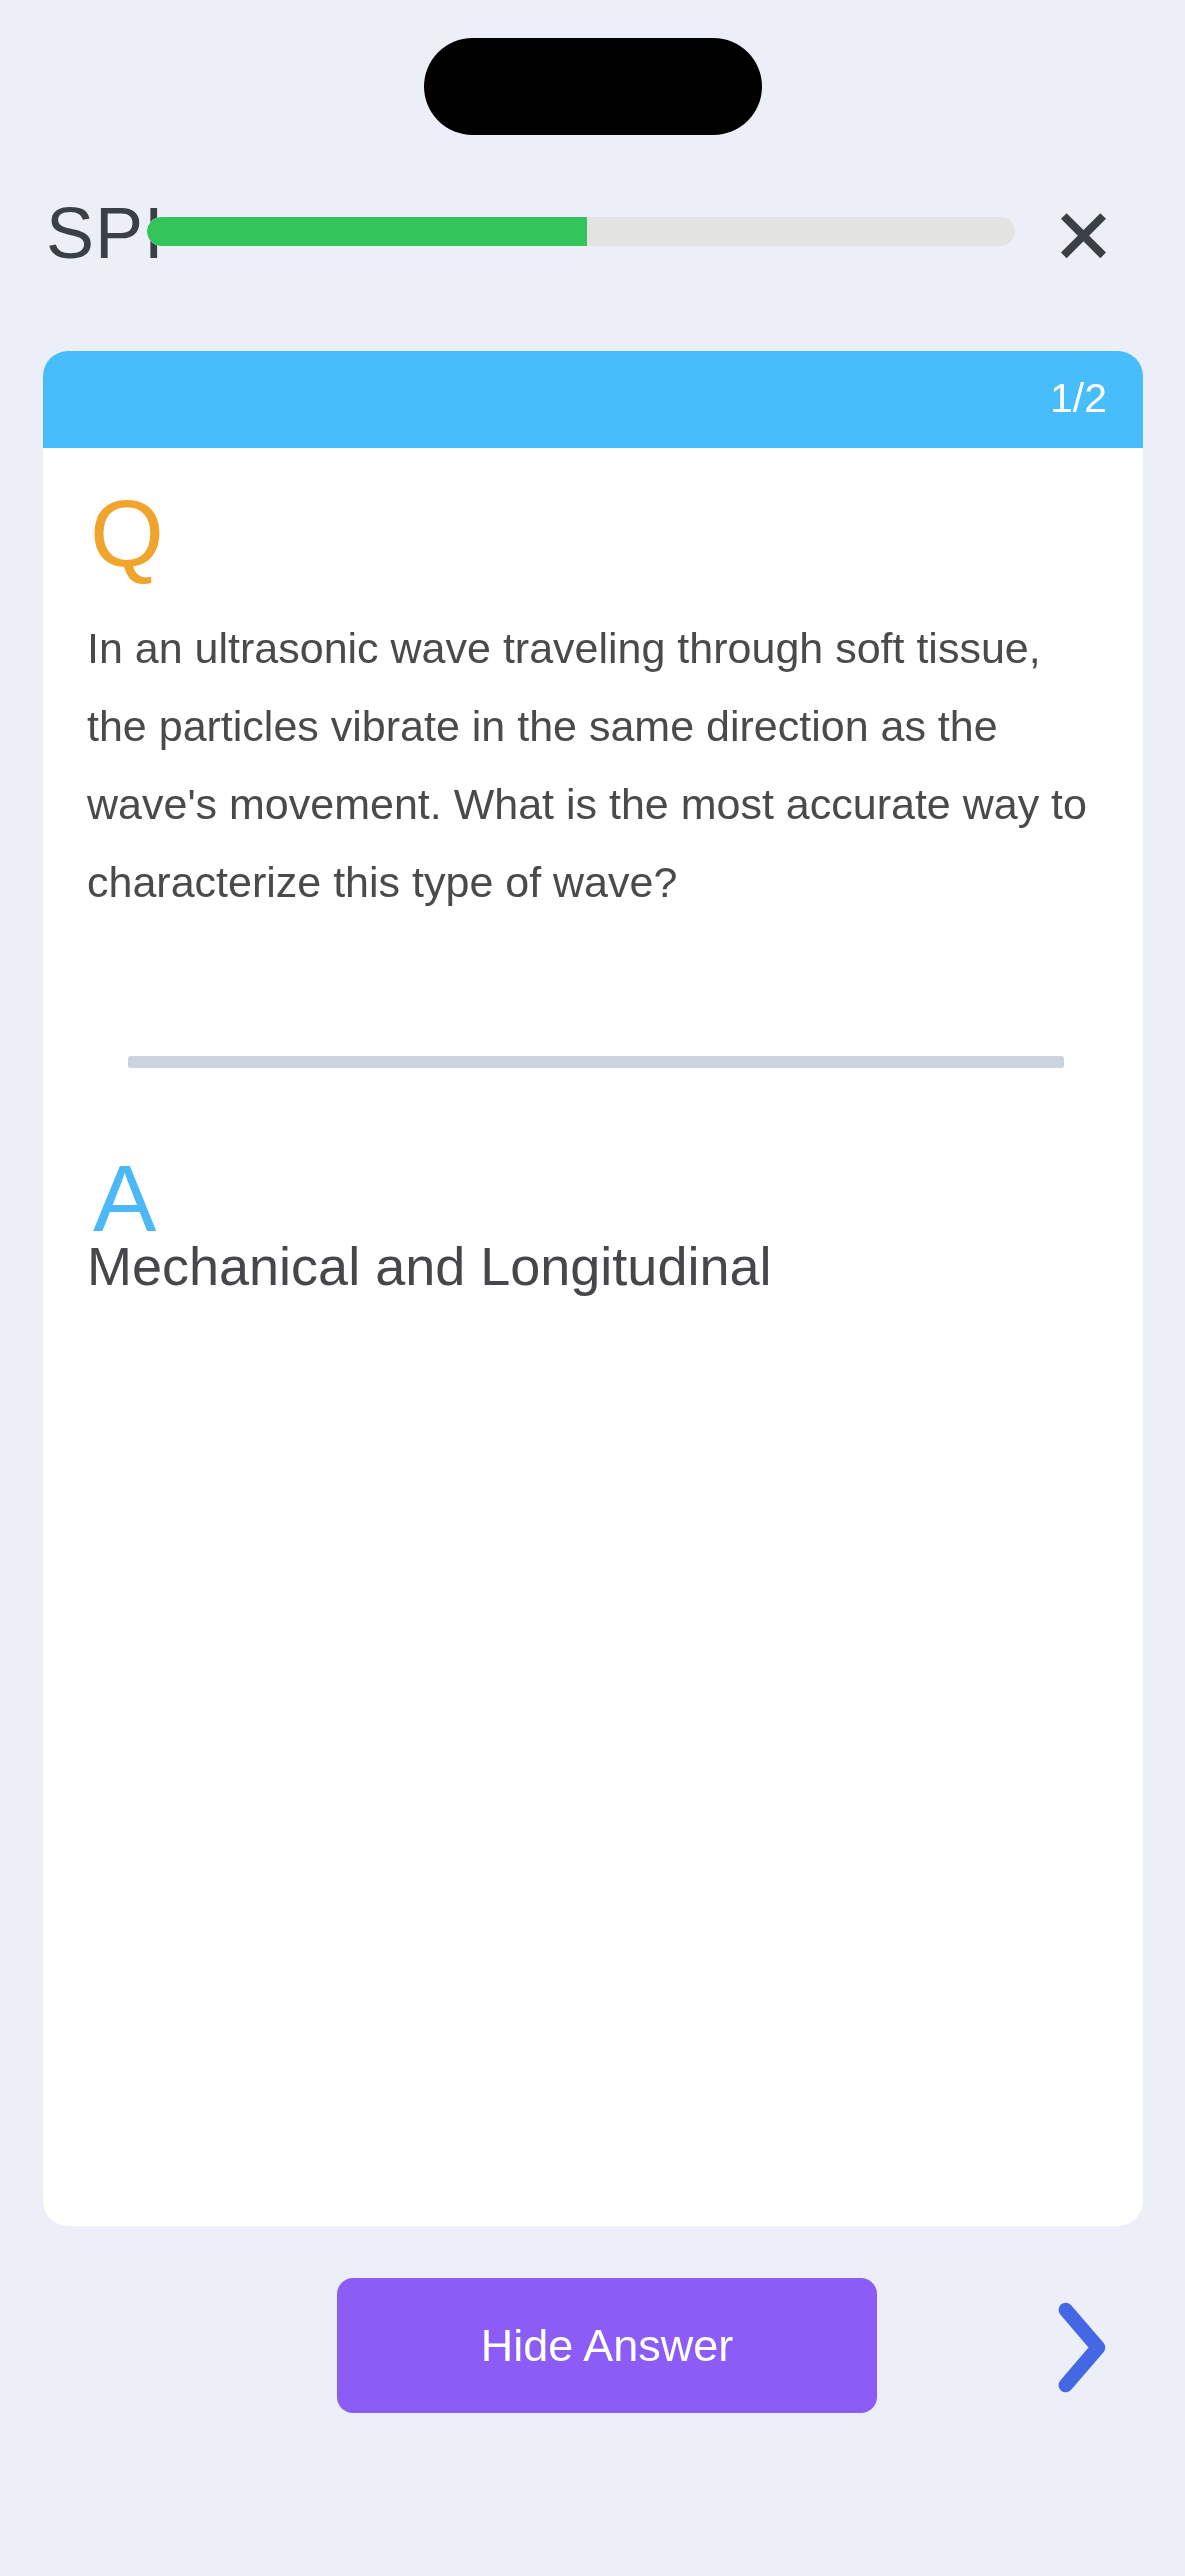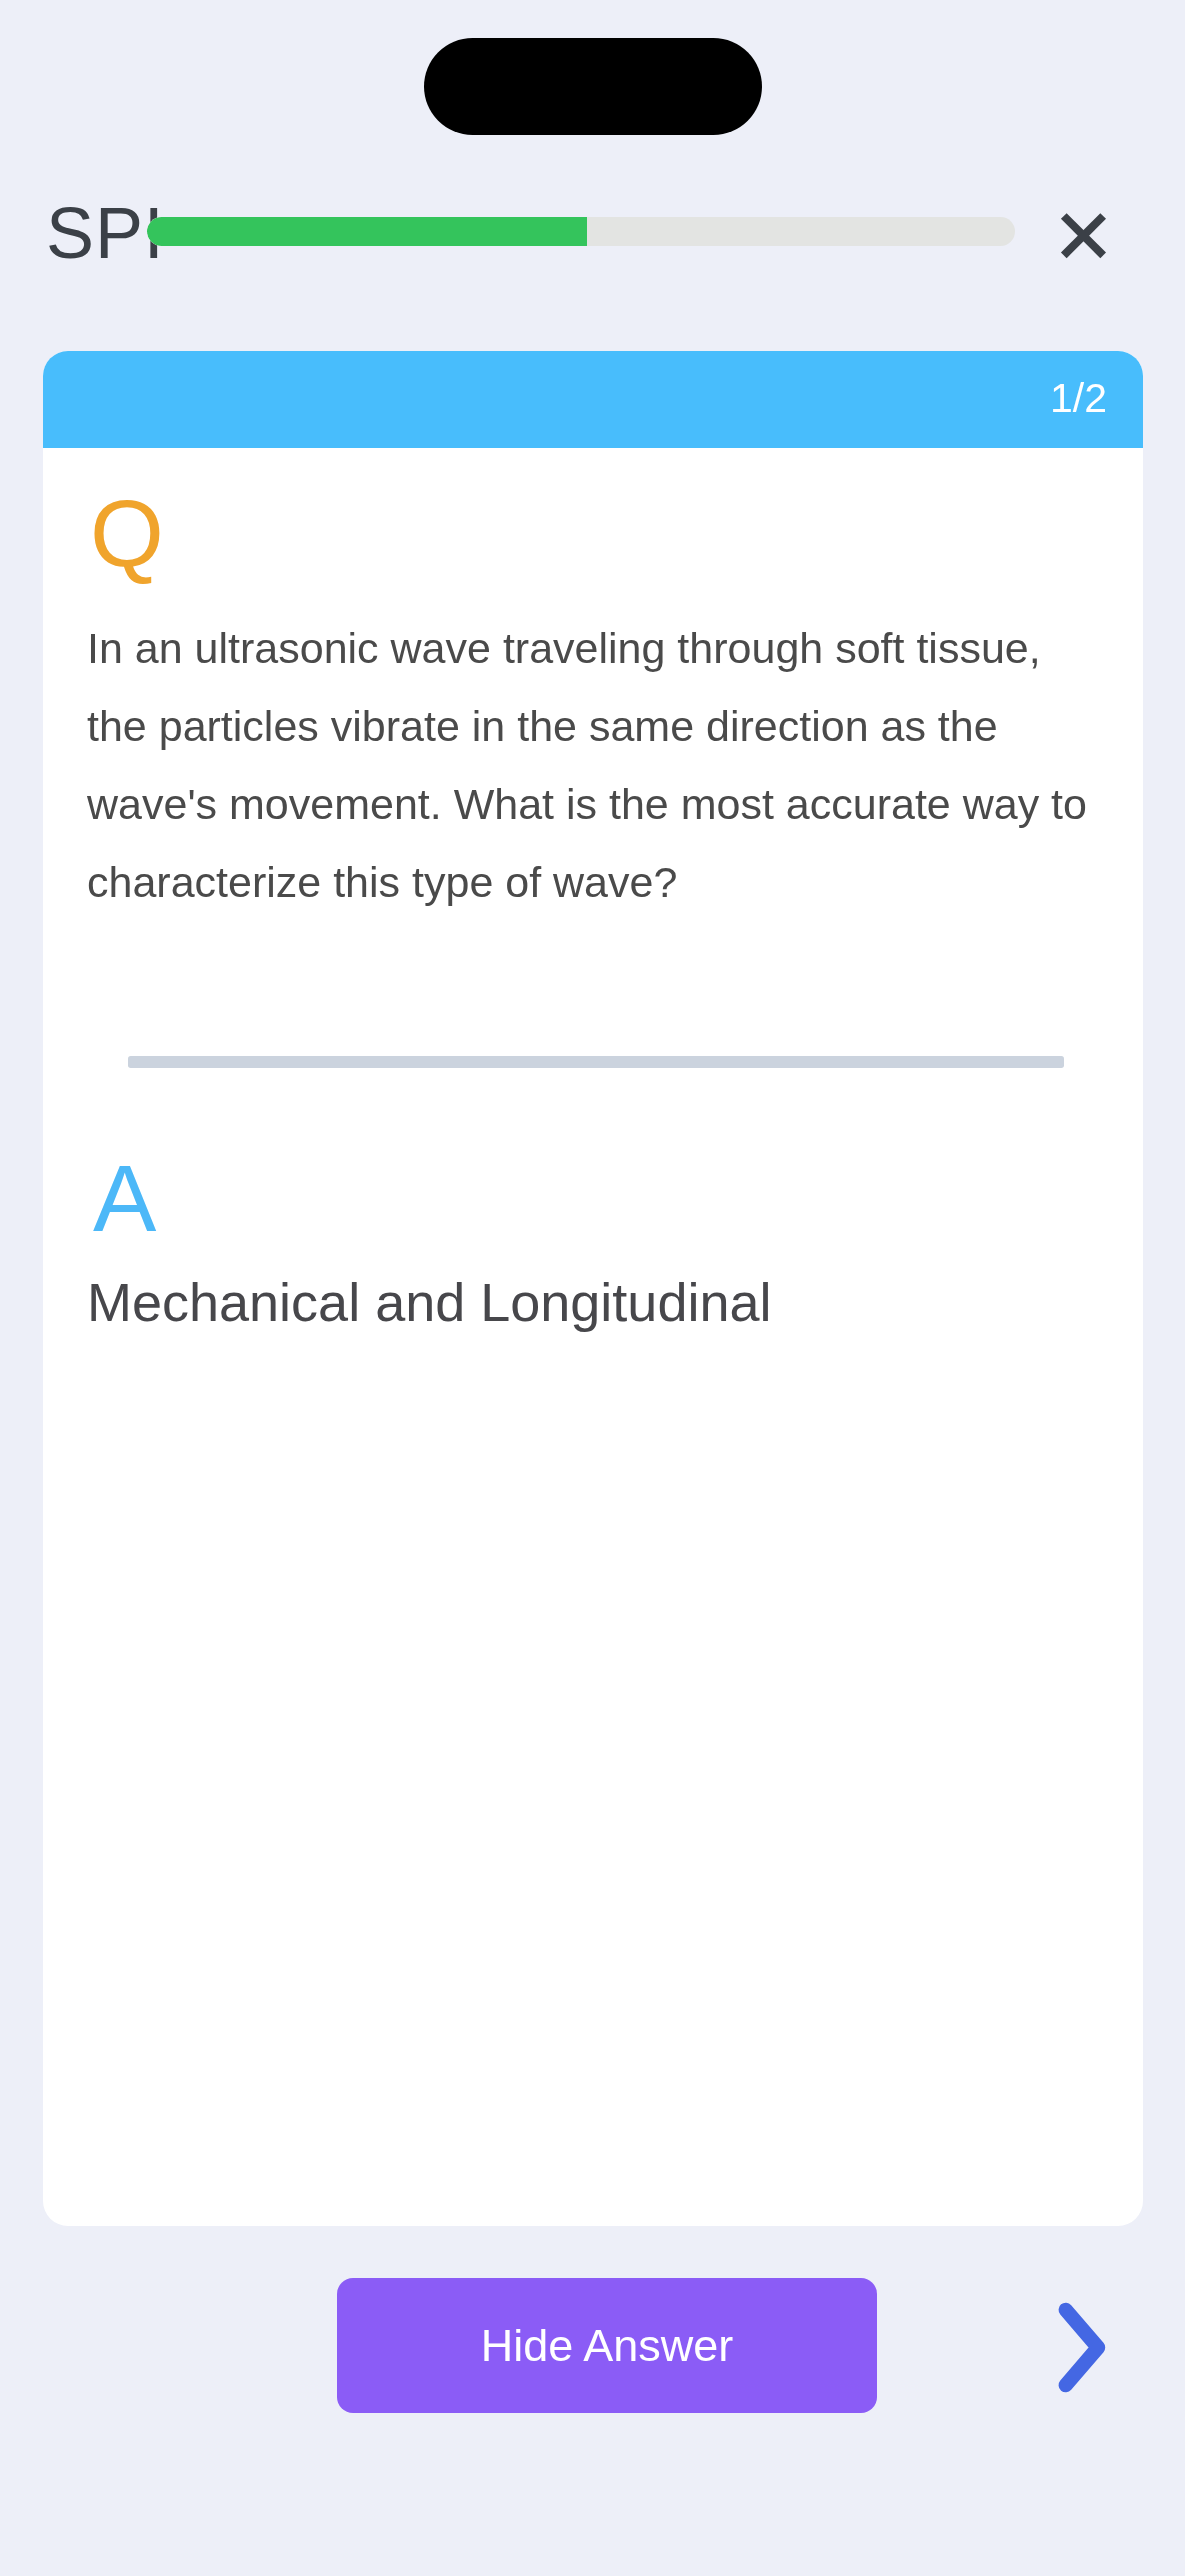--- a/index.html
+++ b/index.html
@@ -117,7 +117,7 @@
   }
   .answer-text {
     position: absolute;
-    left: 44px; top: 912px;
+    left: 44px; top: 876px;
     width: 1019px;
     font-size: 54px;
     line-height: 78px;

